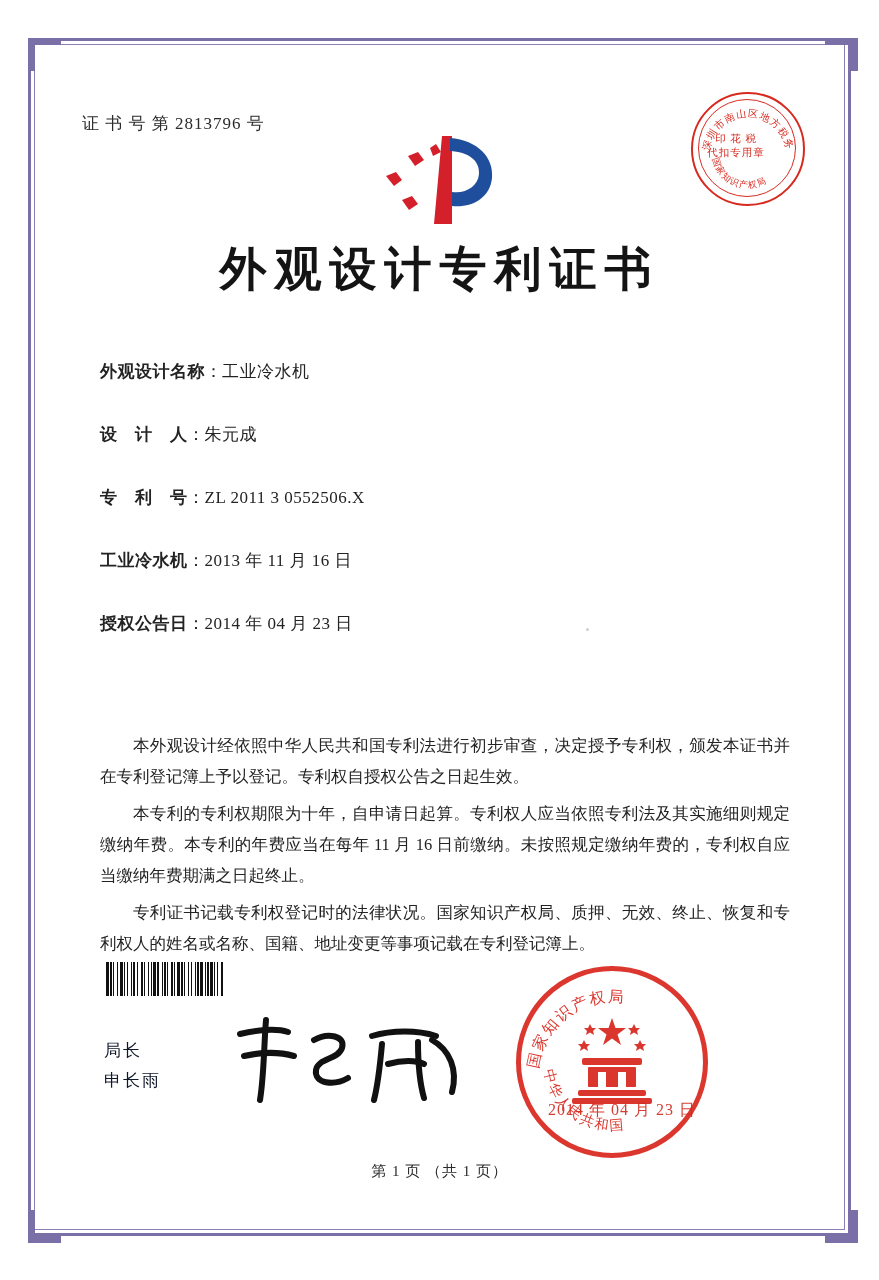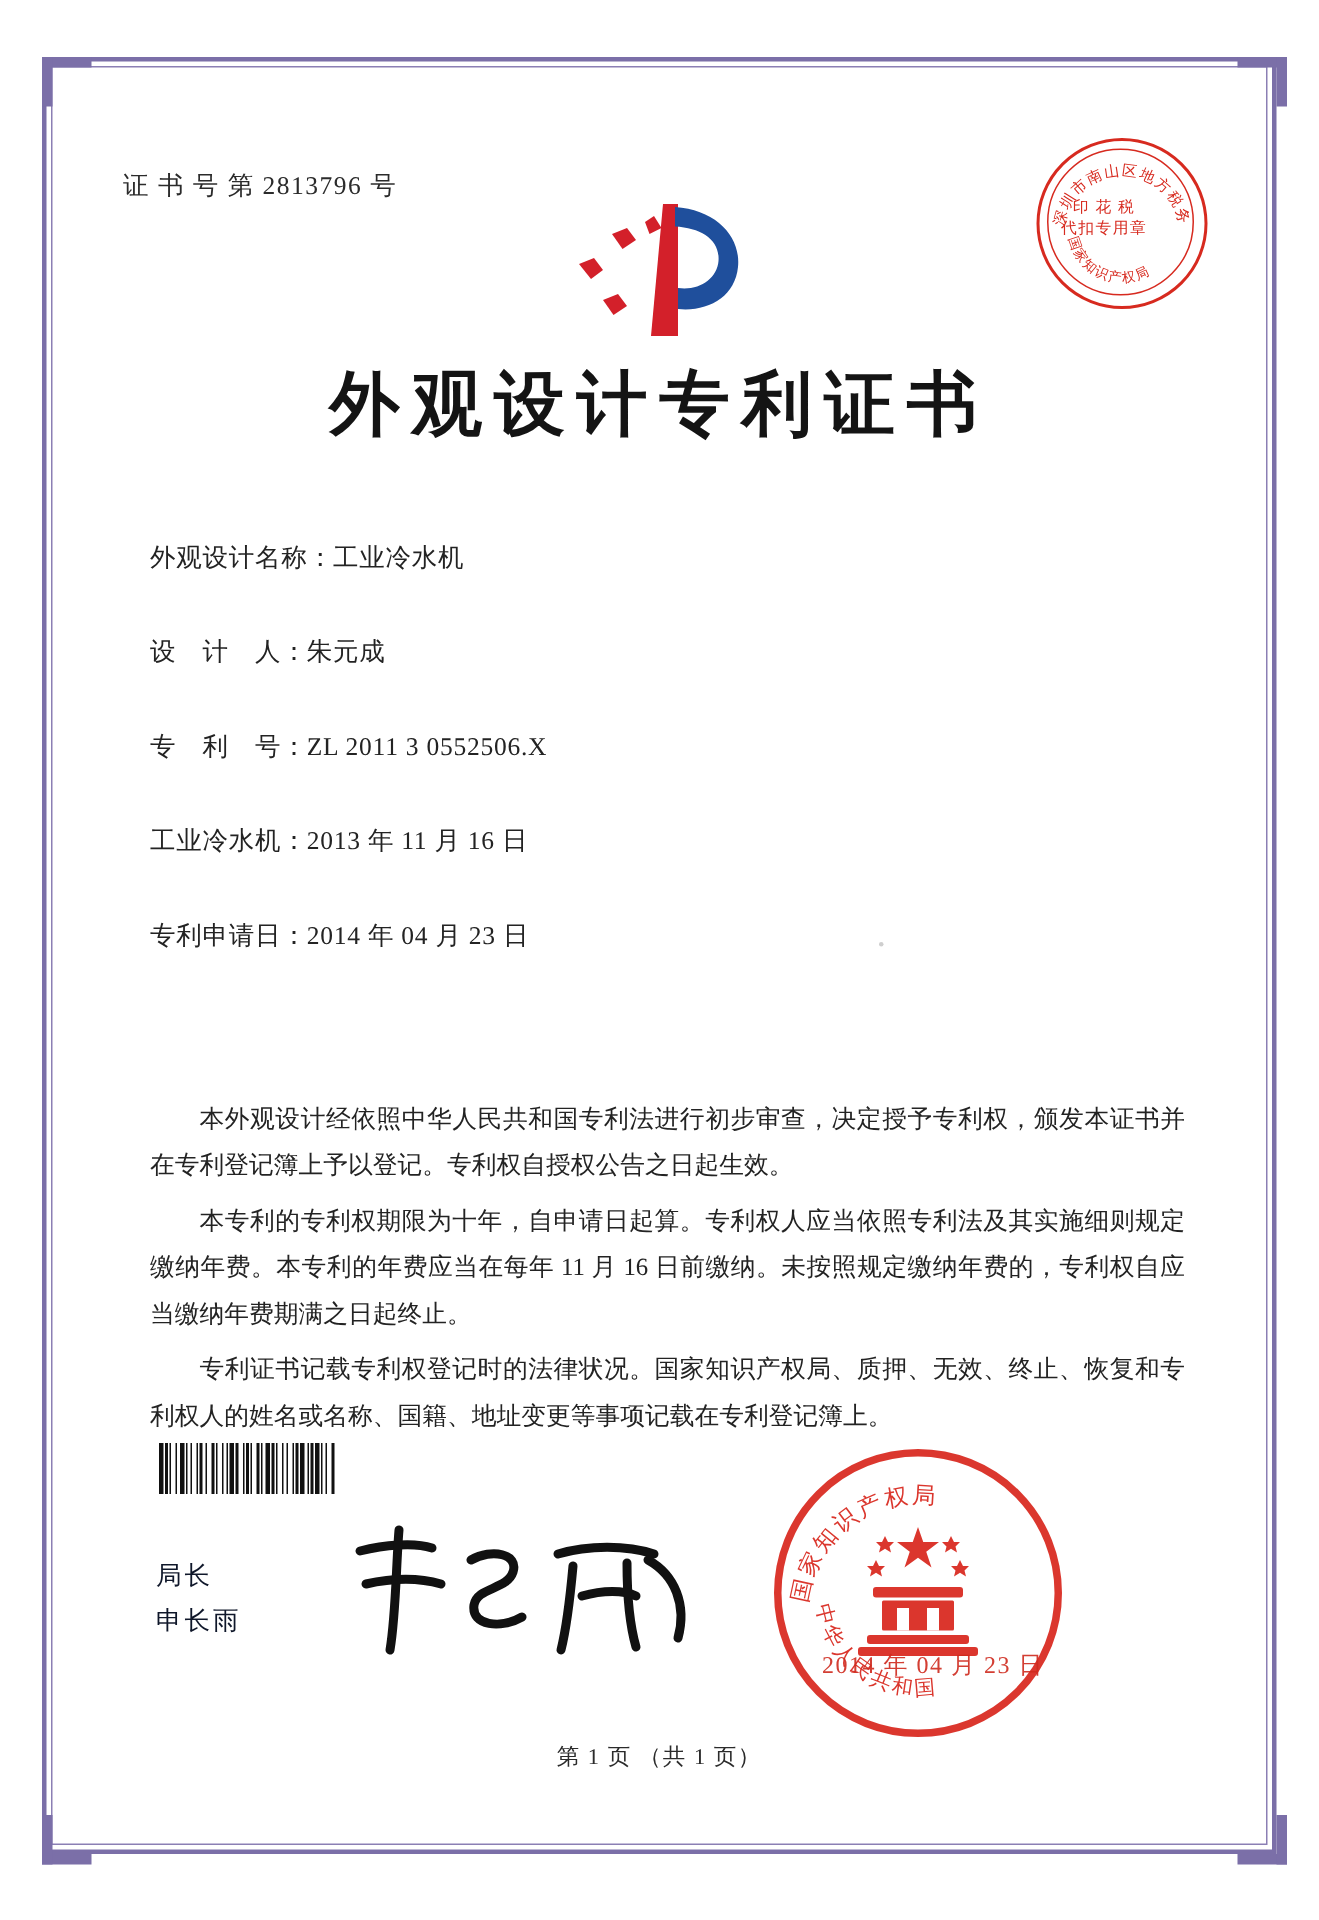--- a/index.html
+++ b/index.html
@@ -118,7 +118,7 @@
     margin-bottom: 40px;
     white-space: nowrap;
   }
-  .field .lbl { letter-spacing: 0.5px; }
+  .field .lbl { letter-spacing: 0.5px; font-weight: bold; }
   .field .val { letter-spacing: 0.5px; }
 
   

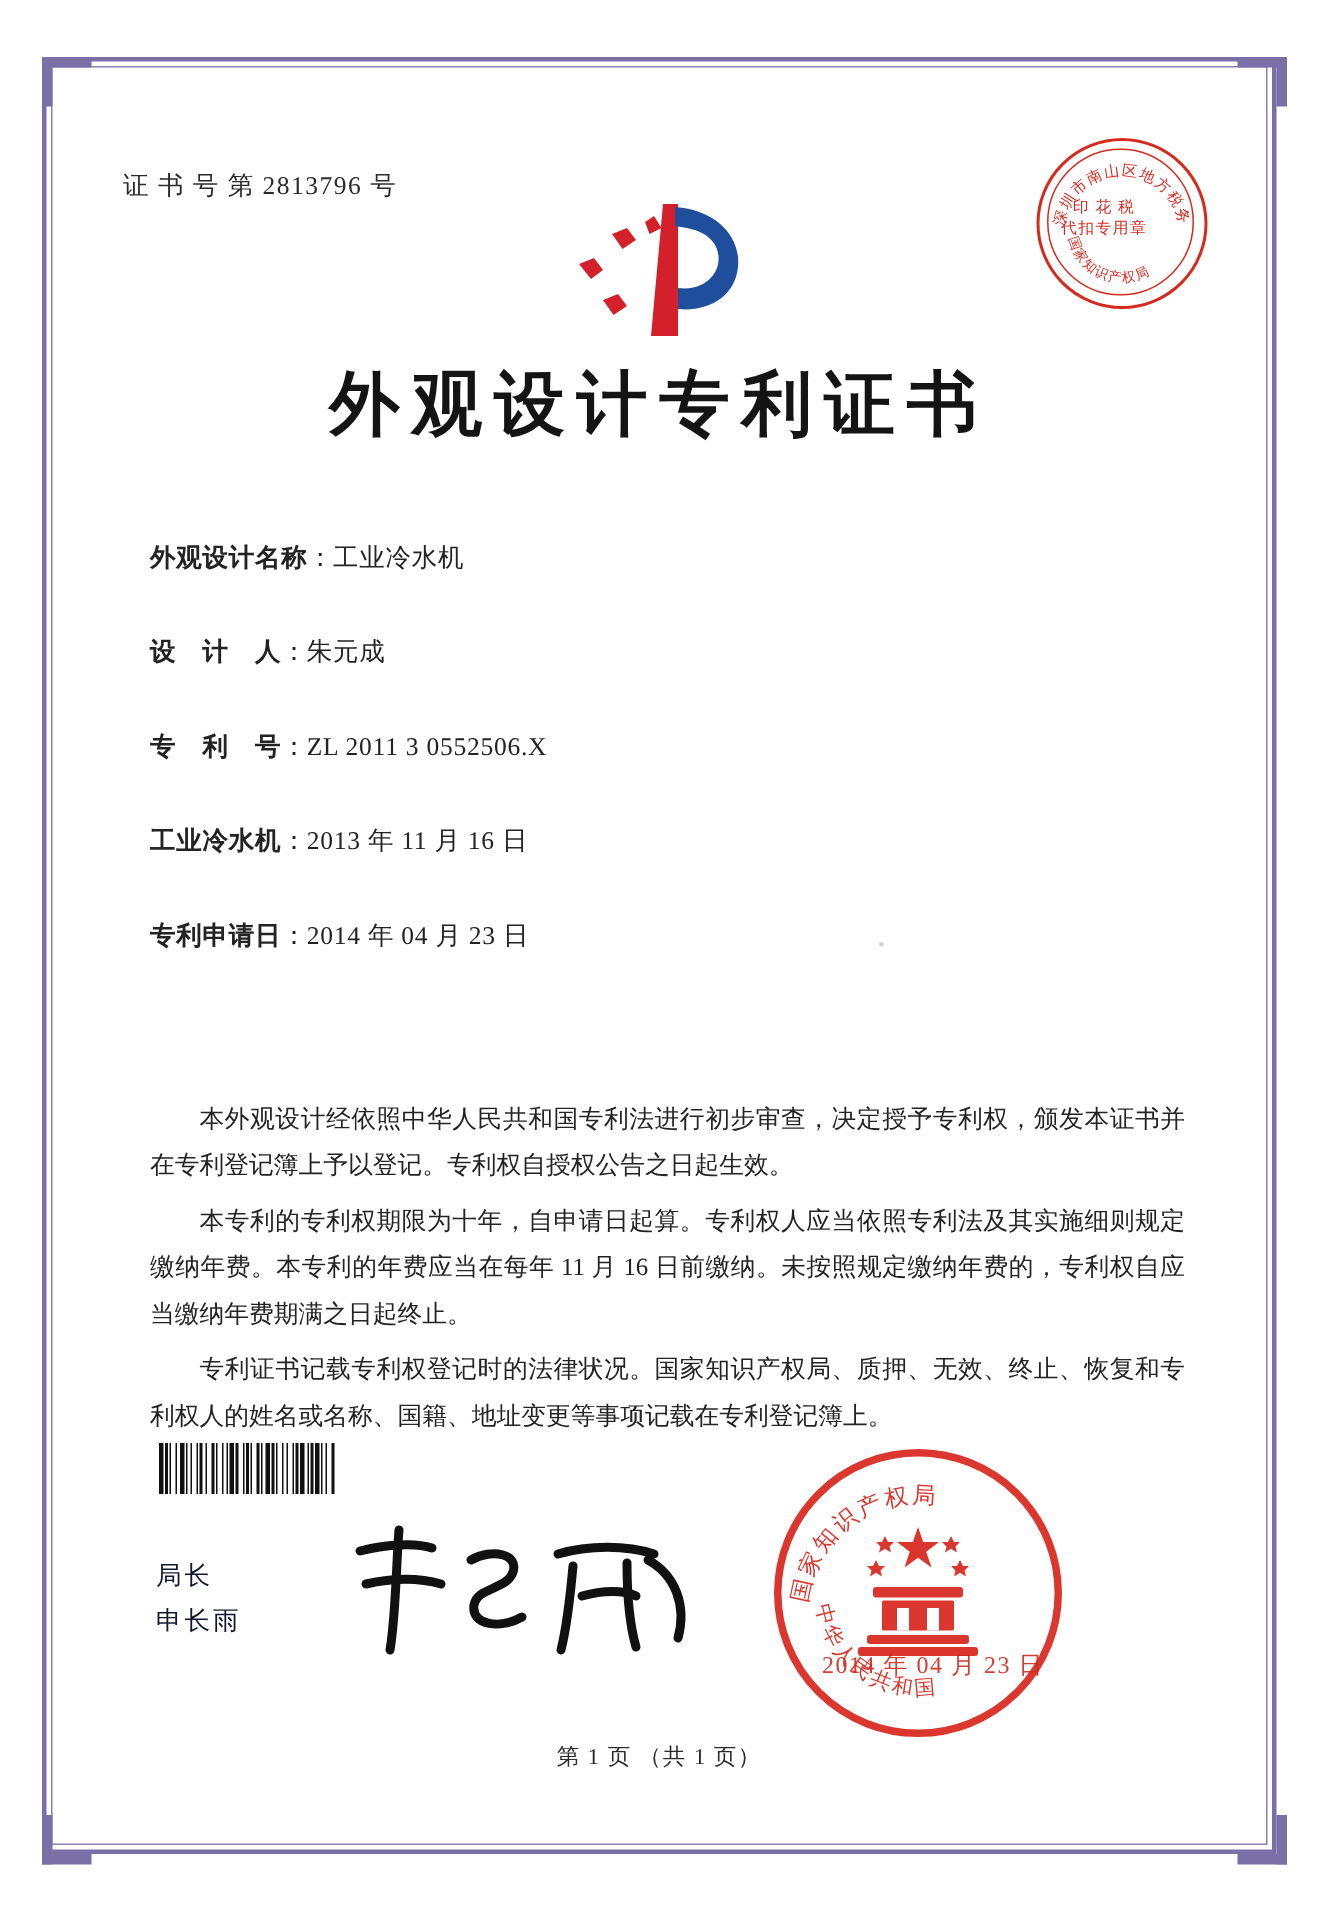--- a/index.html
+++ b/index.html
@@ -268,7 +268,7 @@
       <span class="lbl">工业冷水机</span><span>：</span><span class="val">2013 年 11 月 16 日</span>
     </div>
     <div class="field">
-      <span class="lbl">专利申请日</span><span>：</span><span class="val">2014 年 04 月 23 日</span>
+      <span class="lbl">授权公告日</span><span>：</span><span class="val">2014 年 04 月 23 日</span>
     </div>
   </div>
 

